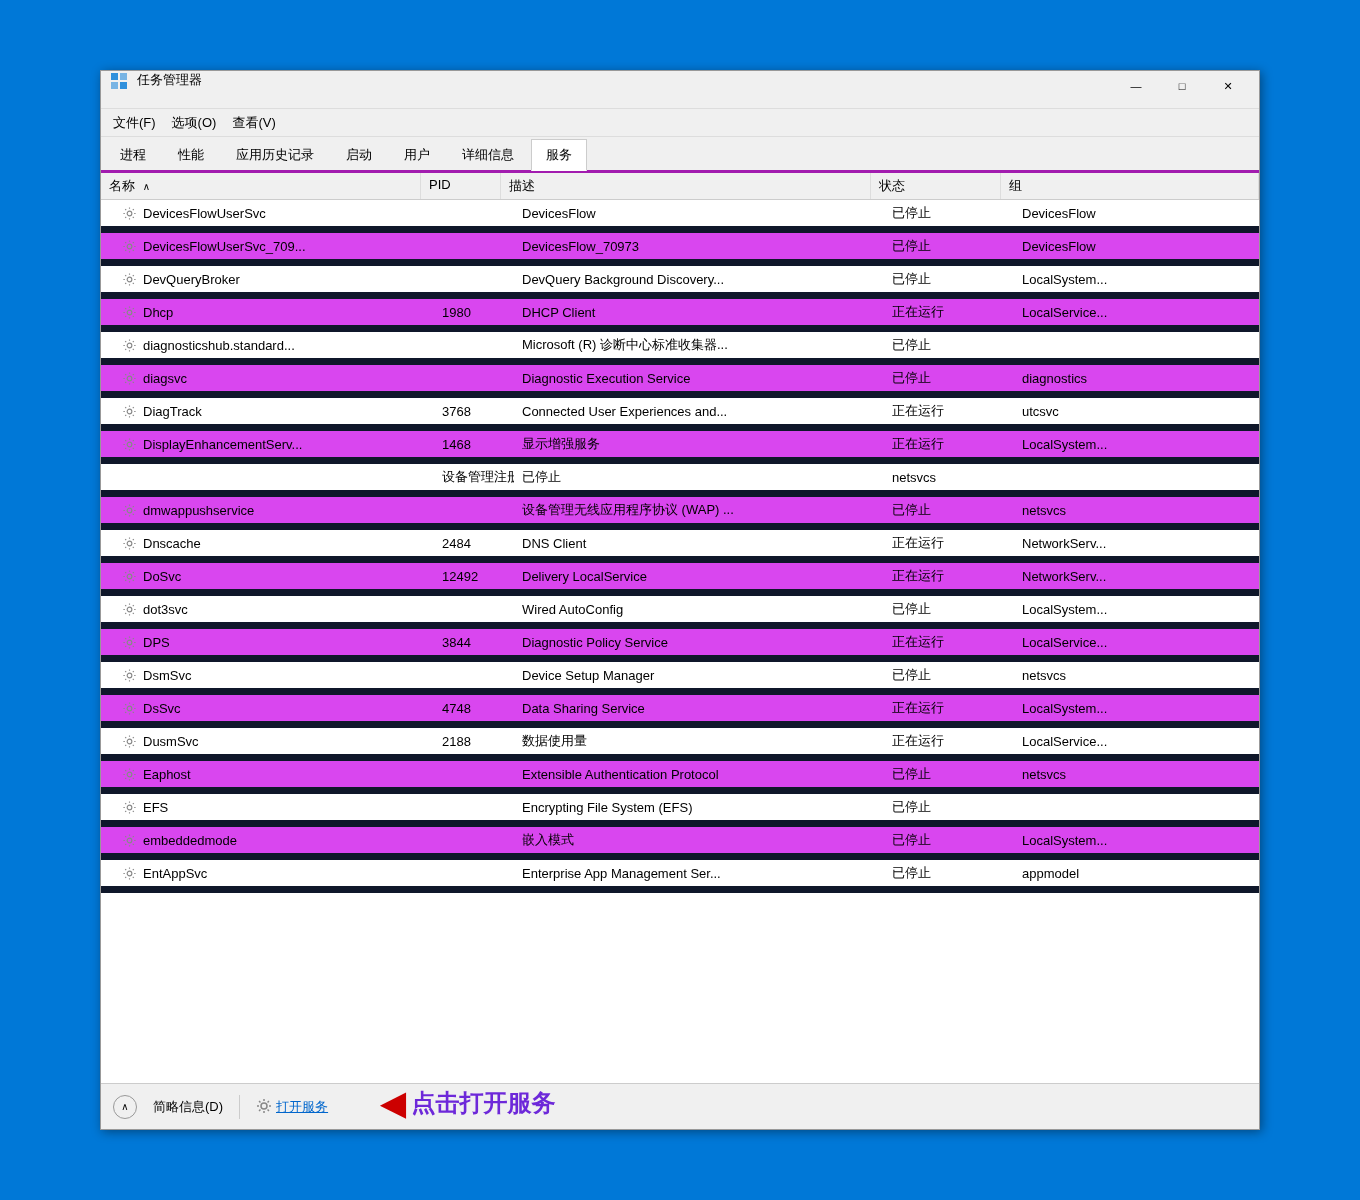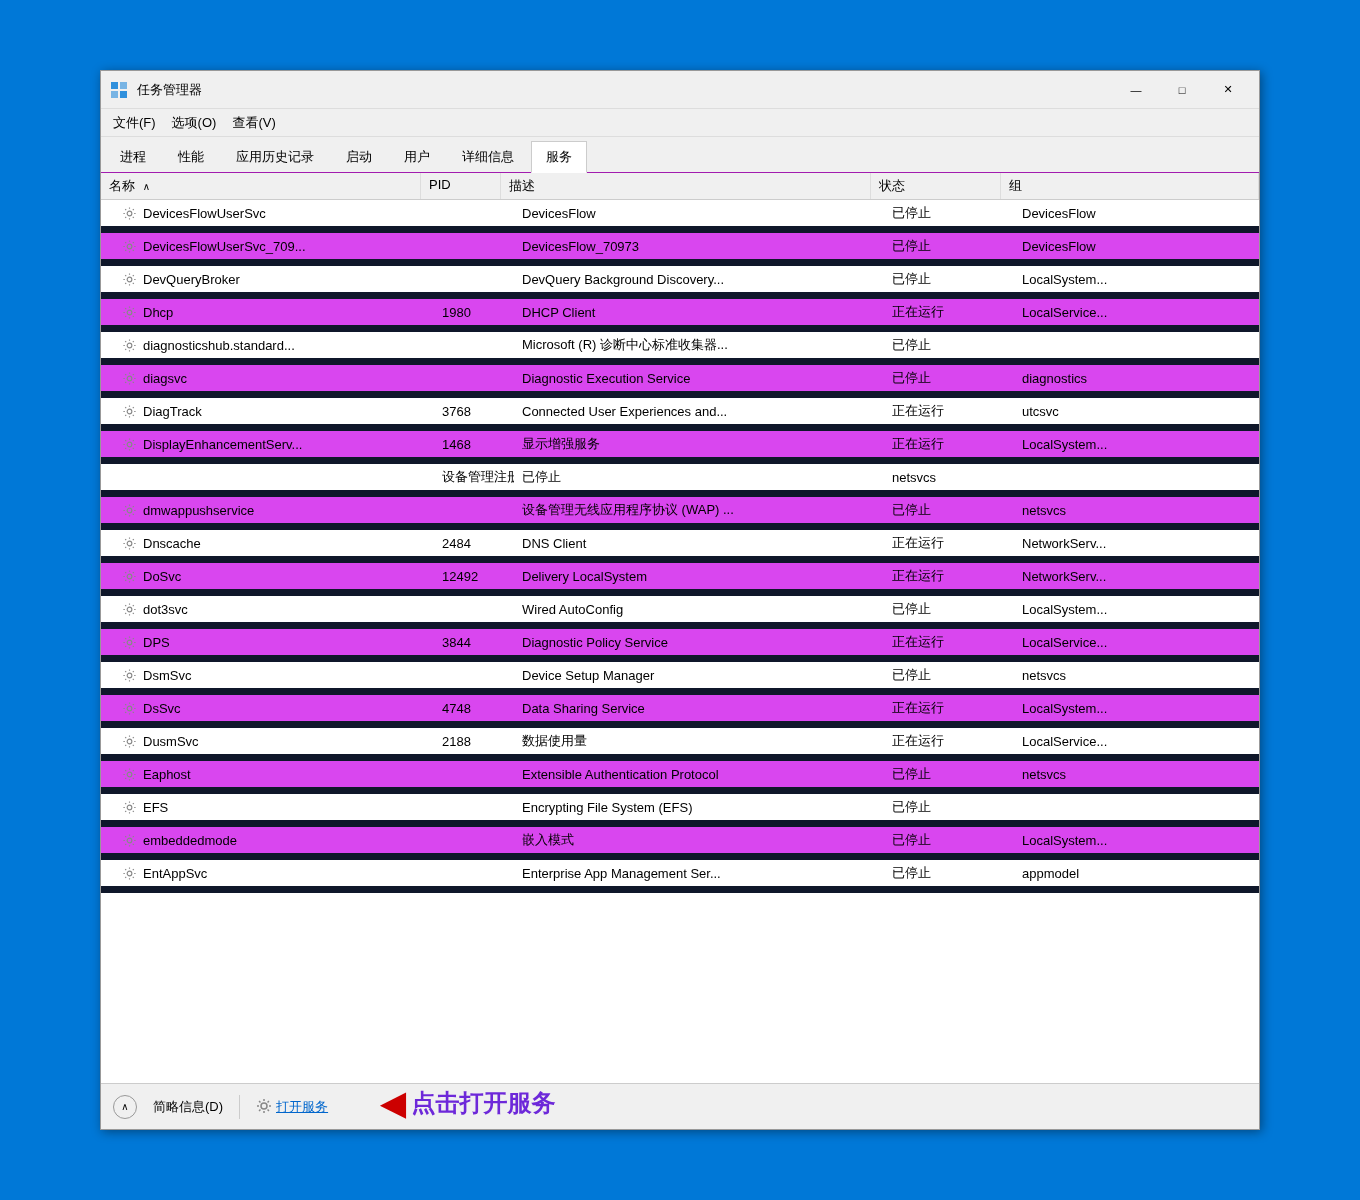--- a/index.html
+++ b/index.html
@@ -27,7 +27,7 @@
       background: #f0f0f0;
       height: 38px;
       display: flex;
-      align-items: center;
+      align-items: flex-start;
       padding: 0 8px;
       border-bottom: 1px solid #ddd;
       flex-shrink: 0;

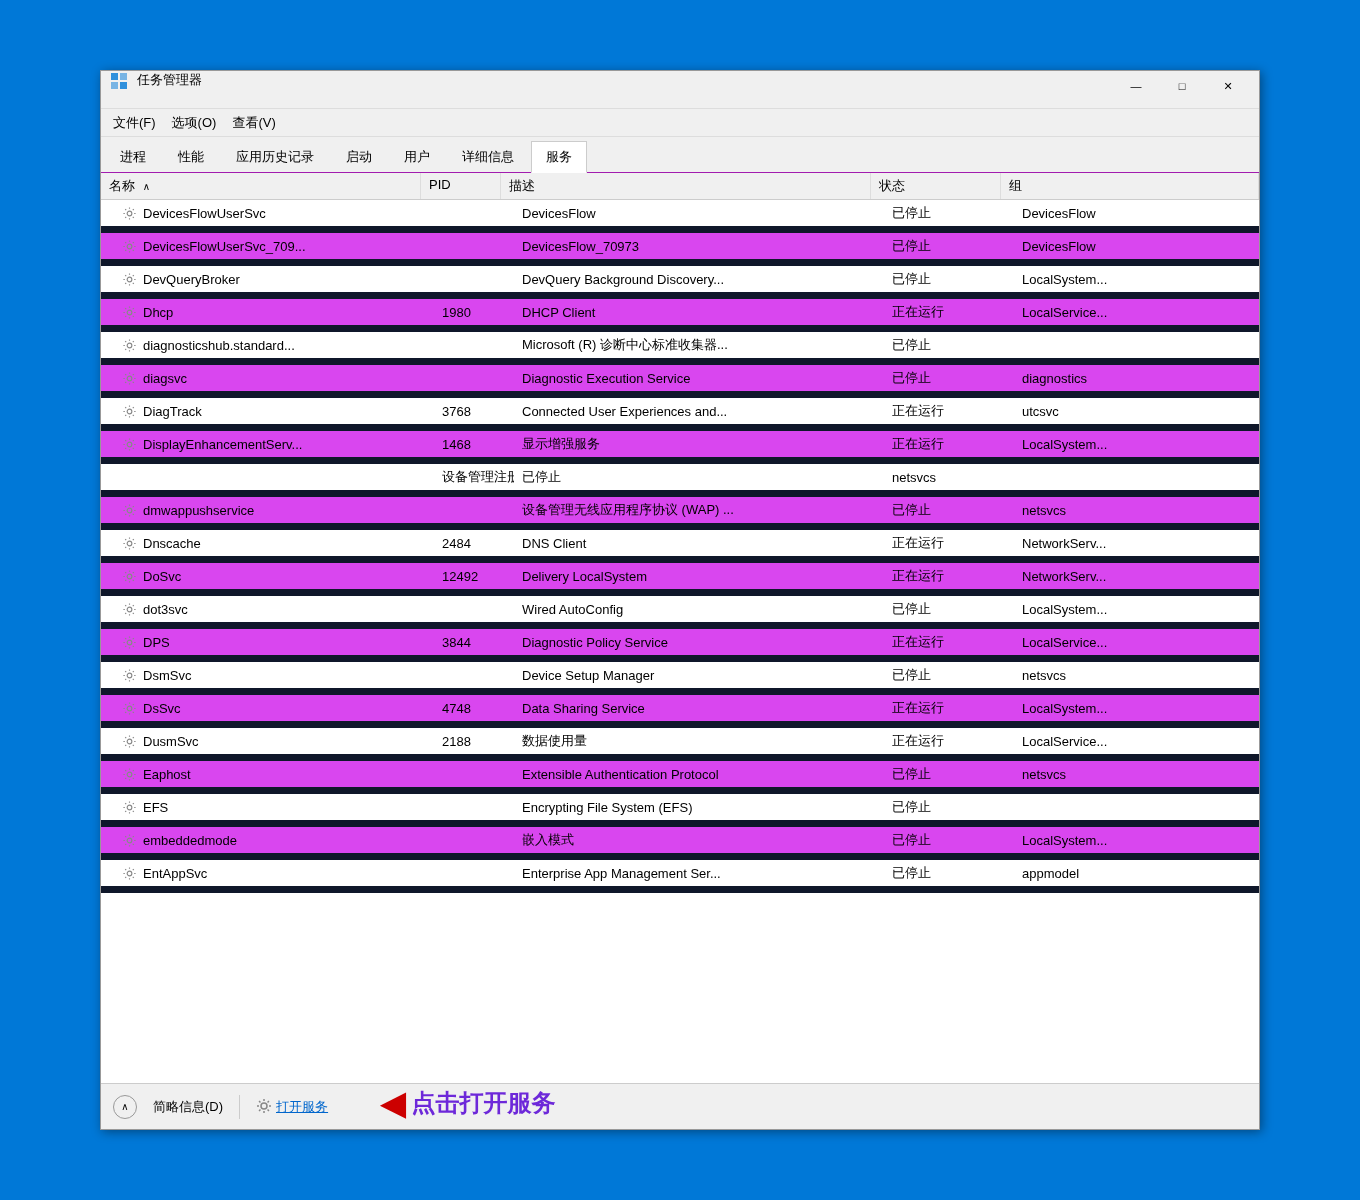--- a/index.html
+++ b/index.html
@@ -80,7 +80,7 @@
       align-items: flex-end;
       padding: 0 4px;
       background: #f0f0f0;
-      border-bottom: 1px solid #a21caf;
+      border-bottom: 3px solid #a21caf;
       flex-shrink: 0;
     }
     .tab {

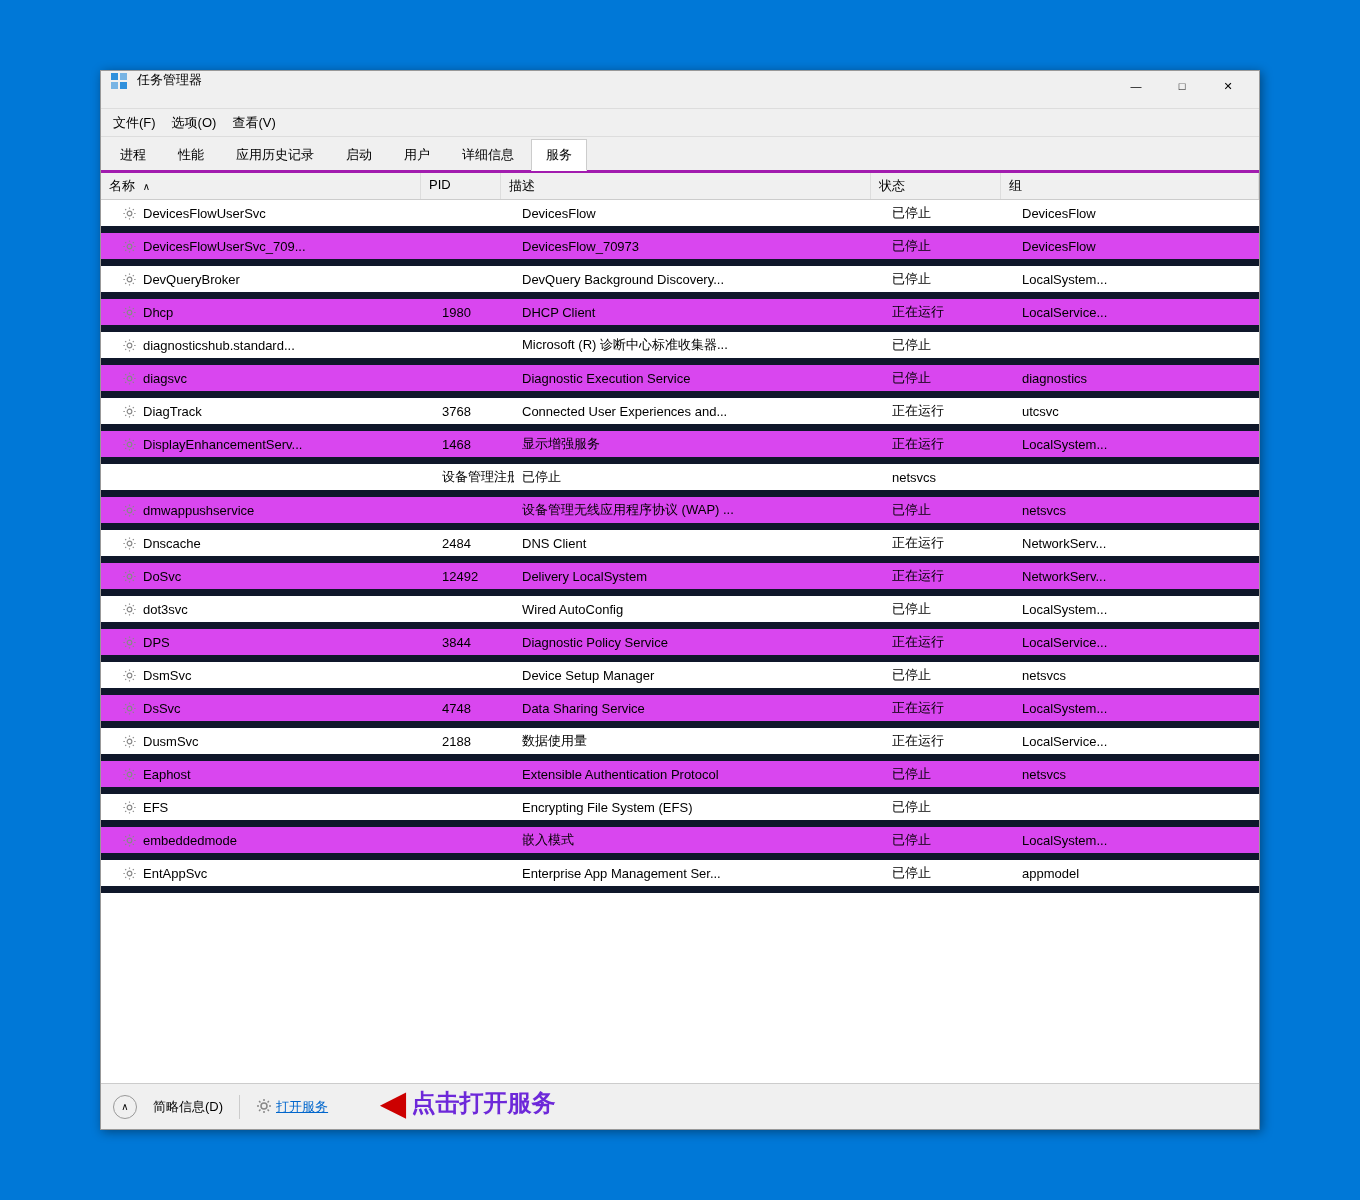--- a/index.html
+++ b/index.html
@@ -394,7 +394,7 @@
       <span>DoSvc</span>
     </div>
     <div class="td">12492</div>
-    <div class="td">Delivery LocalSystem</div>
+    <div class="td">Delivery LocalService</div>
     <div class="td status-running">正在运行</div>
     <div class="td">NetworkServ...</div>
   </div>

